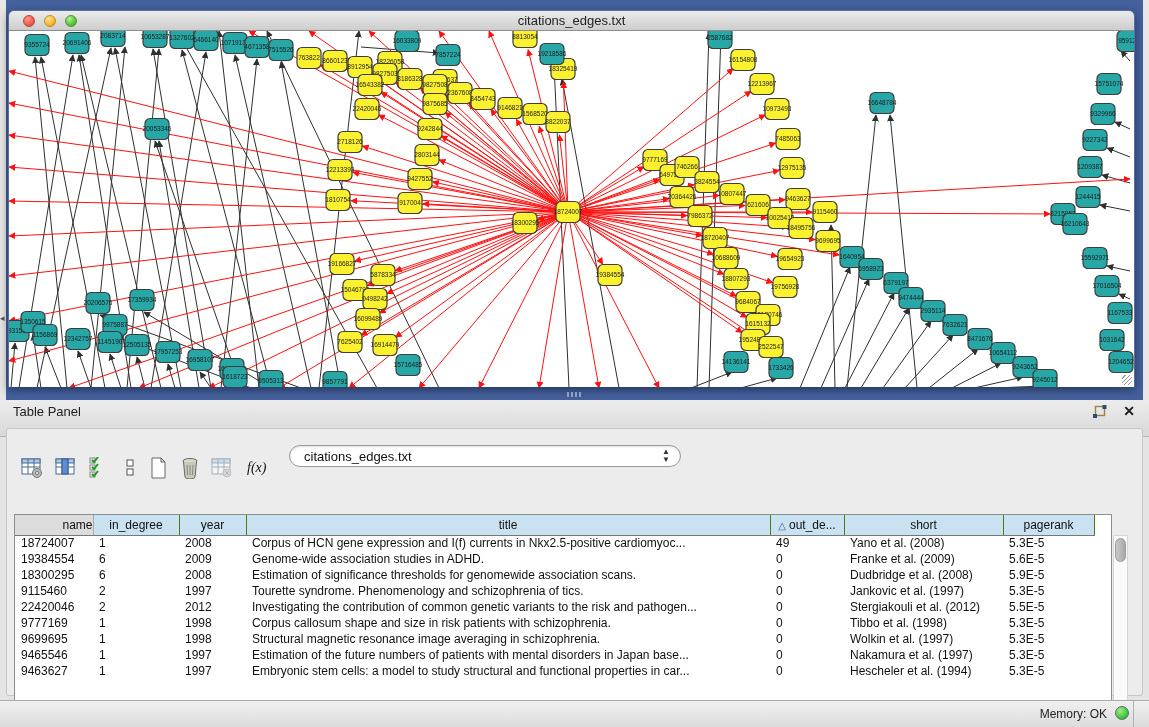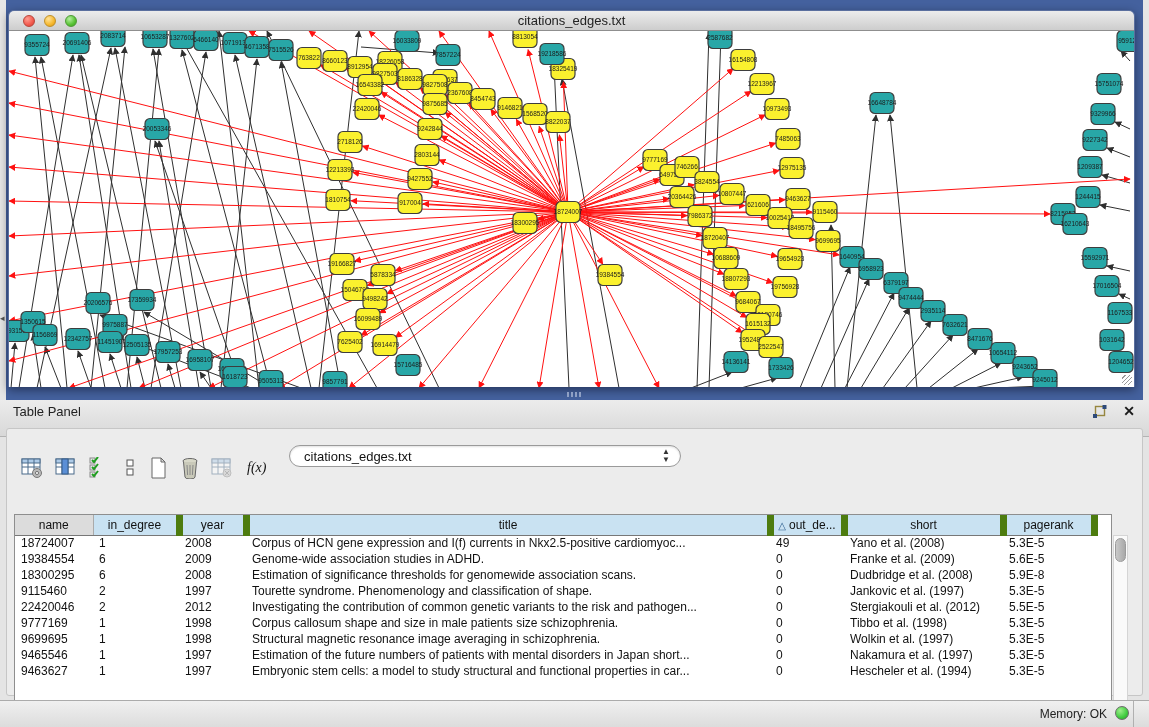--- a/index.html
+++ b/index.html
@@ -51,7 +51,7 @@
   table.data { border-collapse:collapse; table-layout:fixed; width:1079px; }
   table.data th { height:20px; background:#c9e2f2; border-right:7px solid #4d7c0f; border-bottom:1px solid #777;
     font-size:12px; font-weight:normal; color:#111; text-align:center; overflow:hidden; white-space:nowrap; }
-  table.data th.first { background:#dcdcdc; border-right:1px solid #aaa; }
+  table.data th.first { background:#dcdcdc; border-right:1px solid #aaa;text-align:right; }
   table.data th .sort { color:#2f5f8f; font-size:10px; margin-right:3px; }
   table.data td { height:16px; font-size:12px; color:#111; padding:0 4px 0 6px;
     overflow:hidden; white-space:nowrap; }

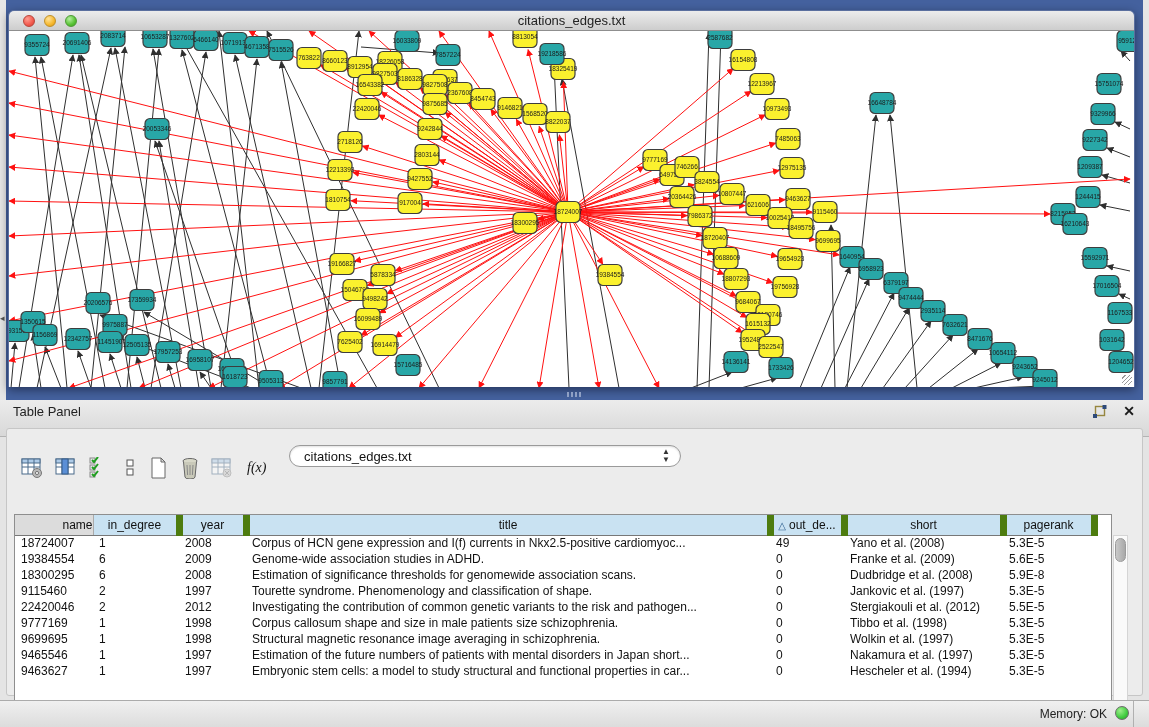--- a/index.html
+++ b/index.html
@@ -49,7 +49,7 @@
   
   .tablebox { position:absolute; left:7px; top:85px; width:1098px; height:188px; background:#fff; border:1px solid #8e8e8e; }
   table.data { border-collapse:collapse; table-layout:fixed; width:1079px; }
-  table.data th { height:20px; background:#c9e2f2; border-right:7px solid #4d7c0f; border-bottom:1px solid #777;
+  table.data th { height:20px; background:#c9e2f2; border-right:1px solid #4d7c0f; border-bottom:1px solid #777;
     font-size:12px; font-weight:normal; color:#111; text-align:center; overflow:hidden; white-space:nowrap; }
   table.data th.first { background:#dcdcdc; border-right:1px solid #aaa;text-align:right; }
   table.data th .sort { color:#2f5f8f; font-size:10px; margin-right:3px; }

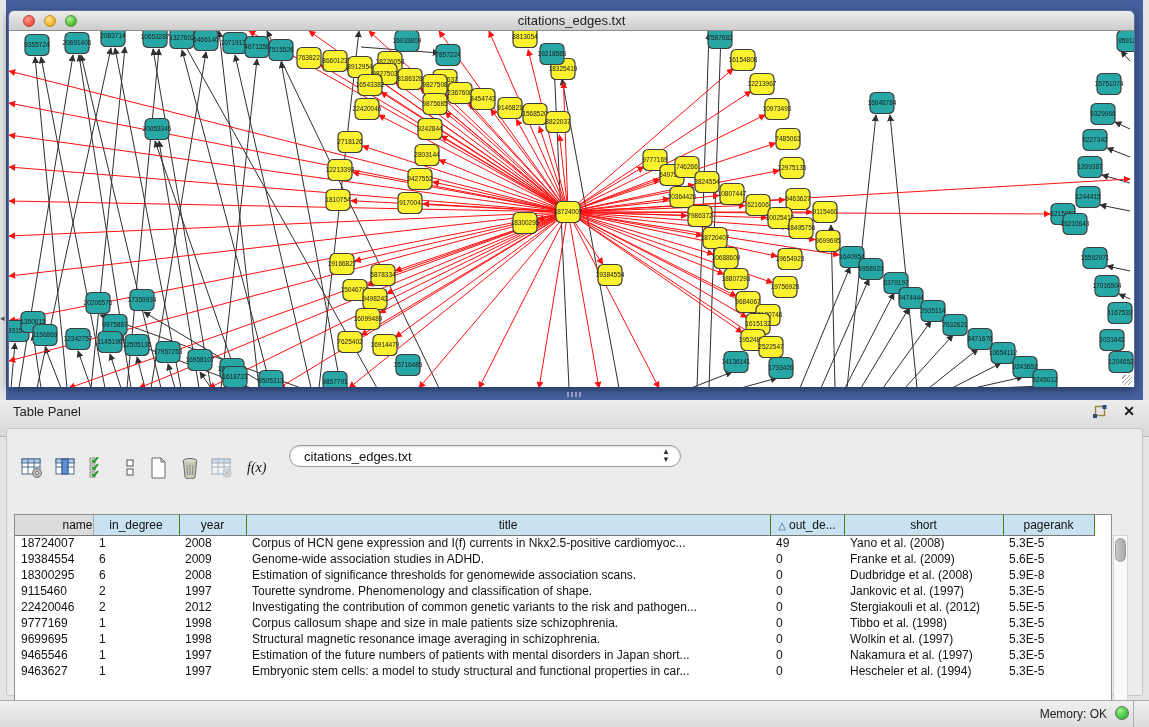--- a/index.html
+++ b/index.html
@@ -862,7 +862,7 @@
               <td>Estimation of significance thresholds for genomewide association scans.</td>
               <td>0</td>
               <td>Dudbridge et al. (2008)</td>
-              <td>5.9E-8</td>
+              <td>5.9E-5</td>
             </tr>
             <tr>
               <td>9115460</td>

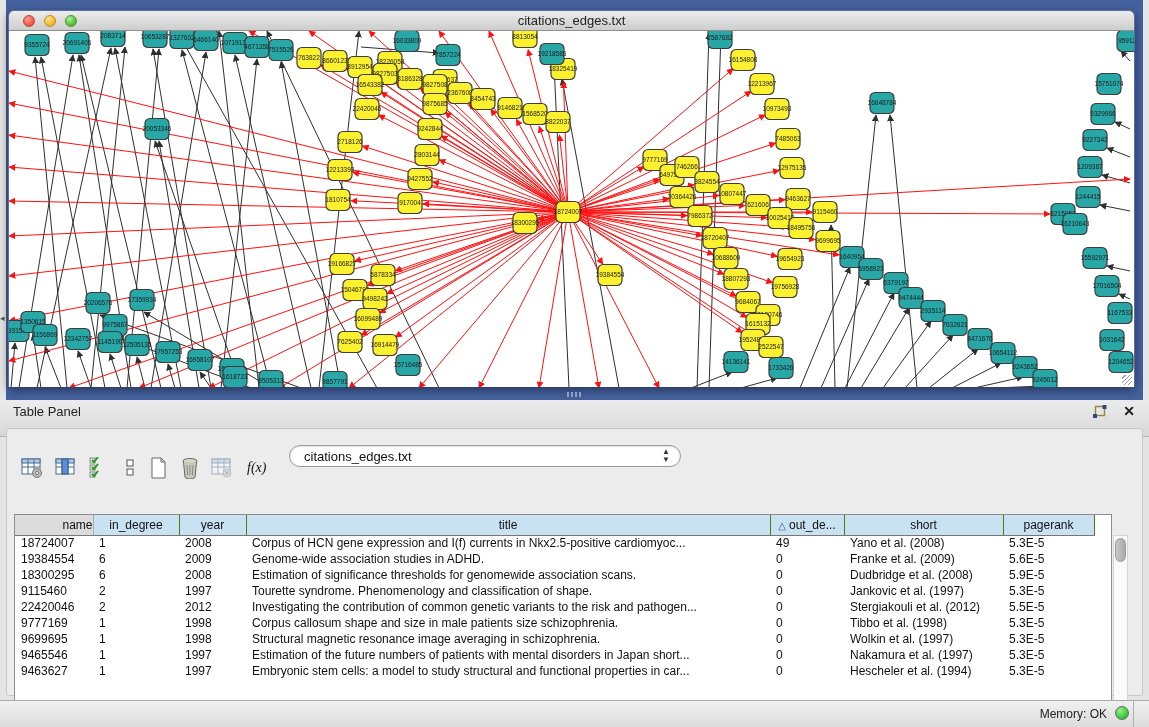--- a/index.html
+++ b/index.html
@@ -868,7 +868,7 @@
               <td>9115460</td>
               <td>2</td>
               <td>1997</td>
-              <td>Tourette syndrome. Phenomenology and classification of shape.</td>
+              <td>Tourette syndrome. Phenomenology and schizophrenia of tics.</td>
               <td>0</td>
               <td>Jankovic et al. (1997)</td>
               <td>5.3E-5</td>

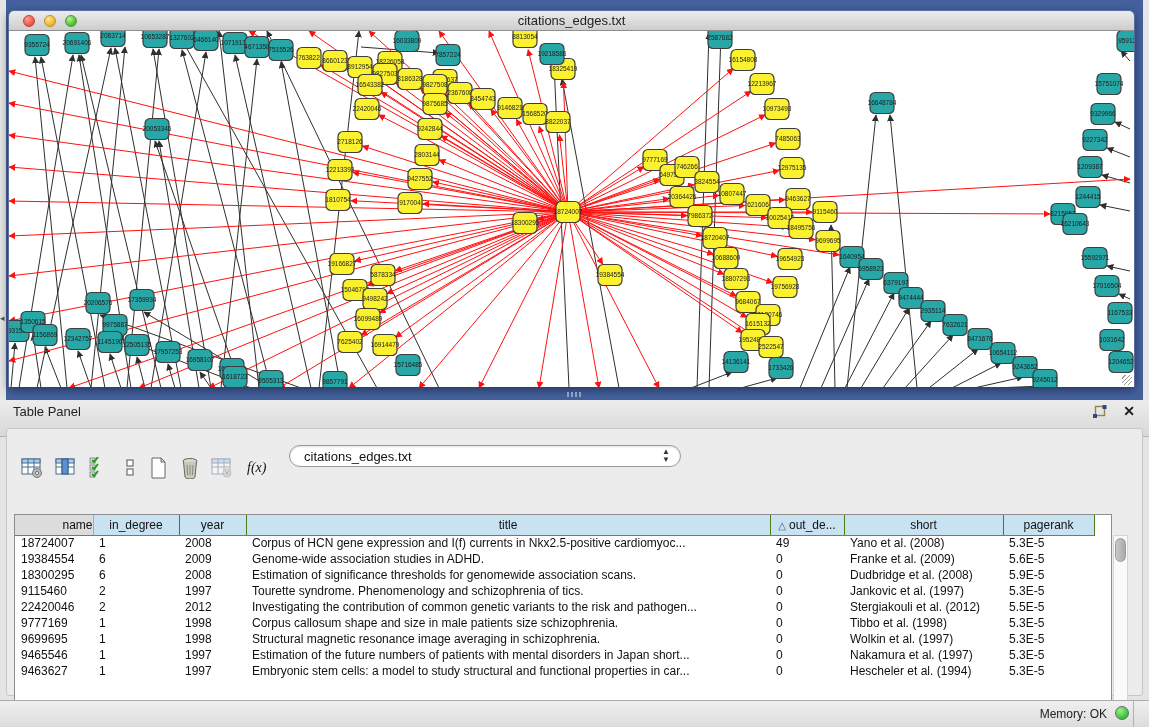--- a/index.html
+++ b/index.html
@@ -886,7 +886,7 @@
               <td>9777169</td>
               <td>1</td>
               <td>1998</td>
-              <td>Corpus callosum shape and size in male patients size schizophrenia.</td>
+              <td>Corpus callosum shape and size in risk patients with schizophrenia.</td>
               <td>0</td>
               <td>Tibbo et al. (1998)</td>
               <td>5.3E-5</td>

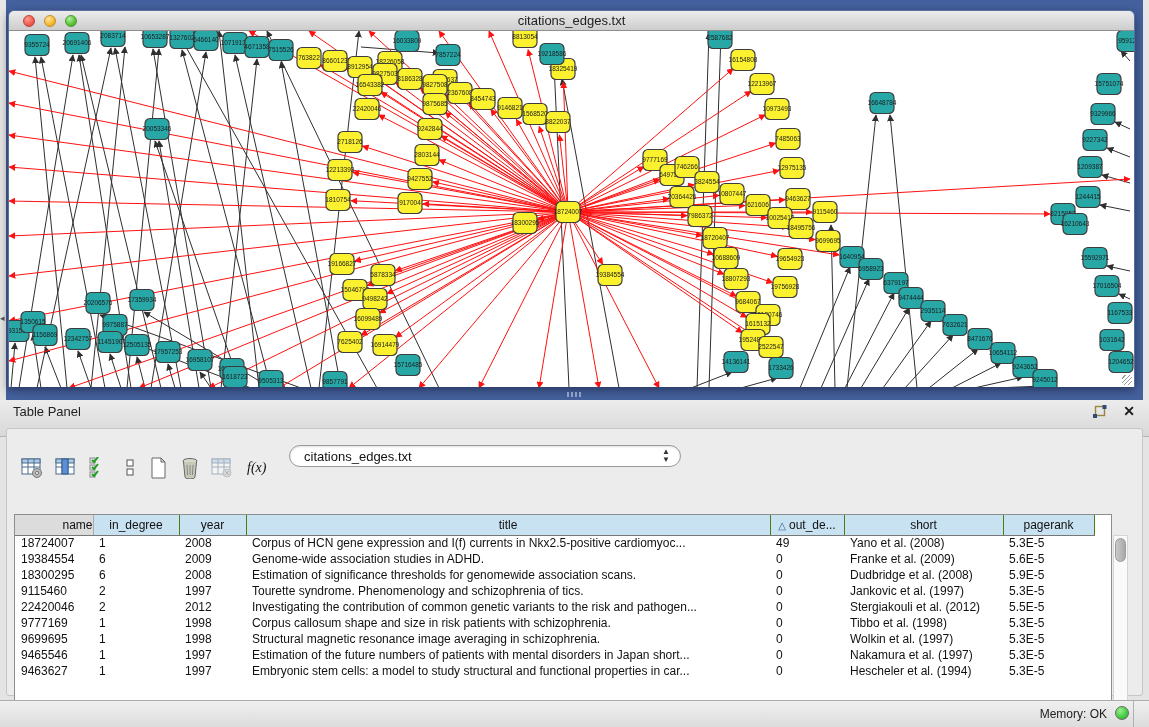--- a/index.html
+++ b/index.html
@@ -904,7 +904,7 @@
               <td>9465546</td>
               <td>1</td>
               <td>1997</td>
-              <td>Estimation of the future numbers of patients with mental disorders in Japan short...</td>
+              <td>Estimation of the future numbers of patients with mental disorders in Japan base...</td>
               <td>0</td>
               <td>Nakamura et al. (1997)</td>
               <td>5.3E-5</td>

